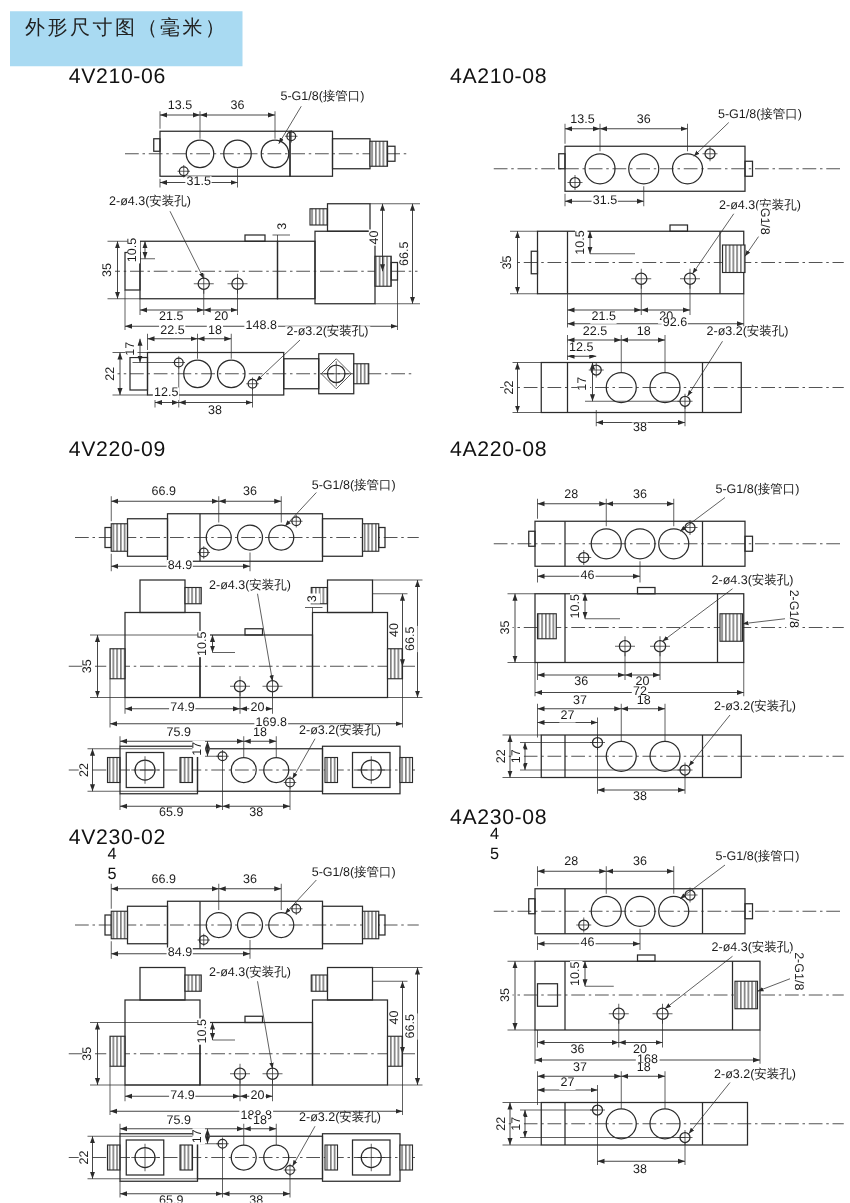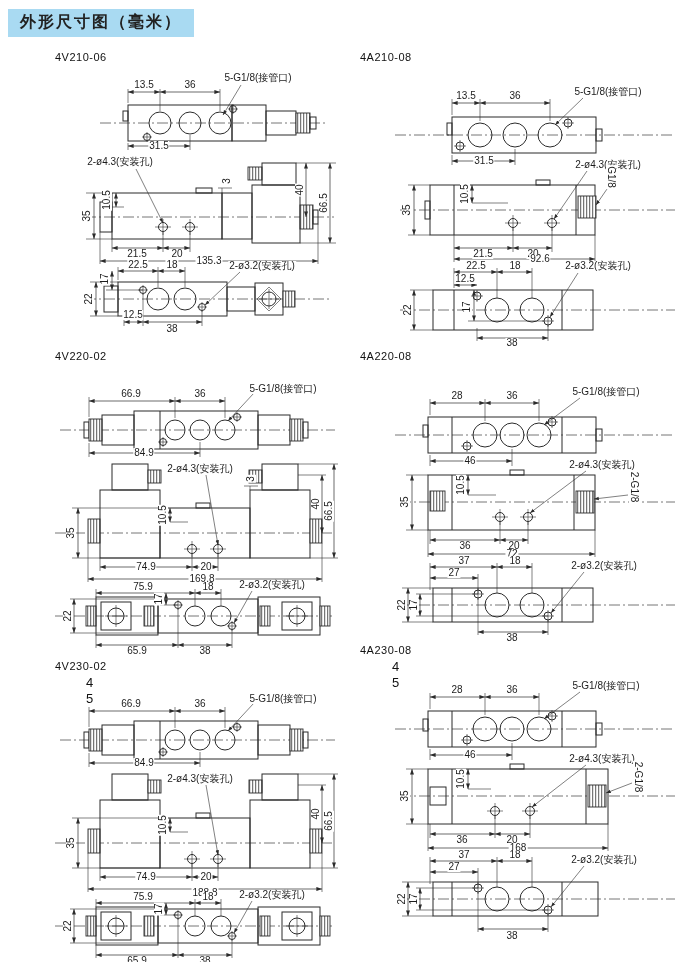--- a/index.html
+++ b/index.html
@@ -7,7 +7,7 @@
   body{width:680px;height:962px;position:relative;background:#fff;
        font-family:"Liberation Sans","DejaVu Sans",sans-serif;color:#1c1c1c;overflow:hidden}
   .titlebar{position:absolute;left:8px;top:9px;background:#a9daf2;color:#222;
-            font-size:16px;font-weight:bold;letter-spacing:2px;padding:3px 12px 4px;white-space:nowrap}
+            font-size:16px;font-weight:normal;letter-spacing:2px;padding:3px 12px 20px;white-space:nowrap}
   .panel{position:absolute}
   .panel svg{position:absolute;left:0;top:0}
   .model{position:absolute;font-size:11px;color:#111;letter-spacing:.5px;white-space:nowrap}

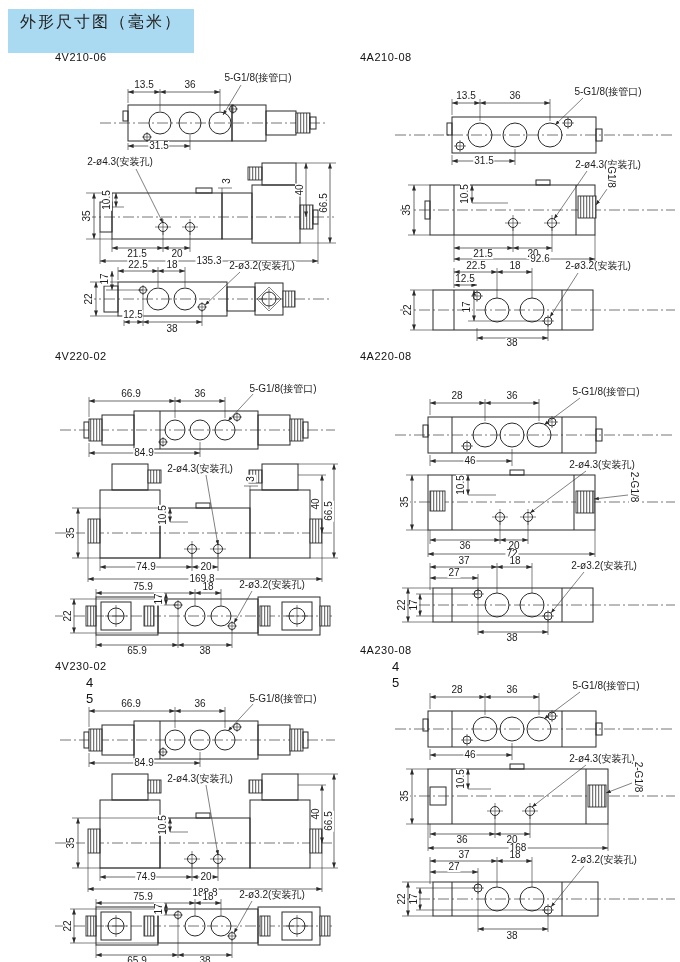--- a/index.html
+++ b/index.html
@@ -10,7 +10,7 @@
             font-size:16px;font-weight:normal;letter-spacing:2px;padding:3px 12px 20px;white-space:nowrap}
   .panel{position:absolute}
   .panel svg{position:absolute;left:0;top:0}
-  .model{position:absolute;font-size:11px;color:#111;letter-spacing:.5px;white-space:nowrap}
+  .model{position:absolute;font-size:17px;color:#111;letter-spacing:.5px;white-space:nowrap}
   .variant{position:absolute;font-size:13px;color:#111}
   .dim{position:absolute;font-size:10px;line-height:1;white-space:nowrap;color:#1c1c1c;
        background:#fff;padding:0 1px;transform:translate(-50%,-50%)}

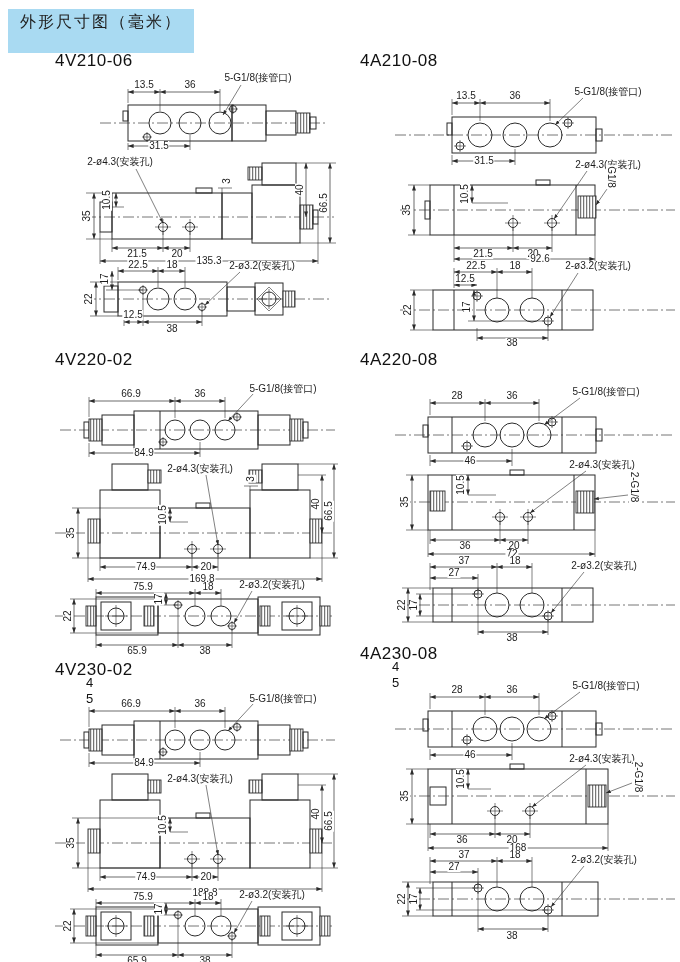--- a/index.html
+++ b/index.html
@@ -156,7 +156,7 @@
   <span class="dim rot" style="left:324px;top:158px">66.5</span>
   <span class="dim" style="left:137px;top:209px">21.5</span>
   <span class="dim" style="left:177px;top:209px">20</span>
-  <span class="dim" style="left:209px;top:216px">135.3</span>
+  <span class="dim" style="left:209px;top:216px">148.8</span>
   <span class="dim" style="left:138px;top:220px">22.5</span>
   <span class="dim" style="left:172px;top:220px">18</span>
   <span class="dim rot" style="left:105px;top:234px">17</span>

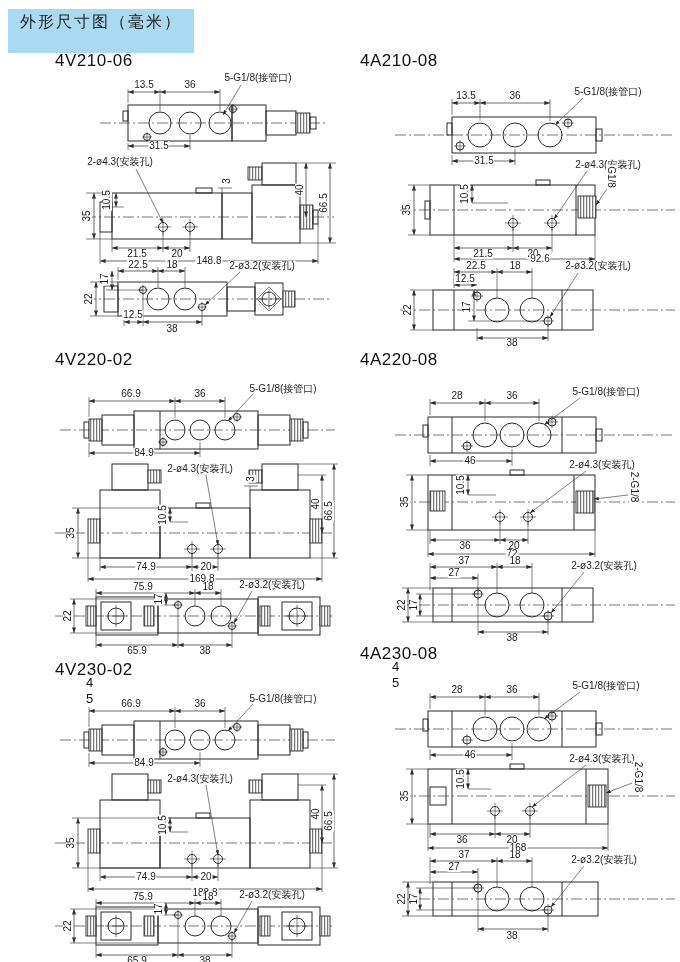--- a/index.html
+++ b/index.html
@@ -273,7 +273,7 @@
 </div>
 
 <div class="panel" style="left:0;top:345px;width:340px;height:310px">
-  <span class="model" style="left:55px;top:5px">4V220-02</span>
+  <span class="model" style="left:55px;top:5px">4V220-09</span>
   <svg width="340" height="310">
     <g>
       <line class="cl" x1="60" y1="85" x2="335" y2="85"></line>

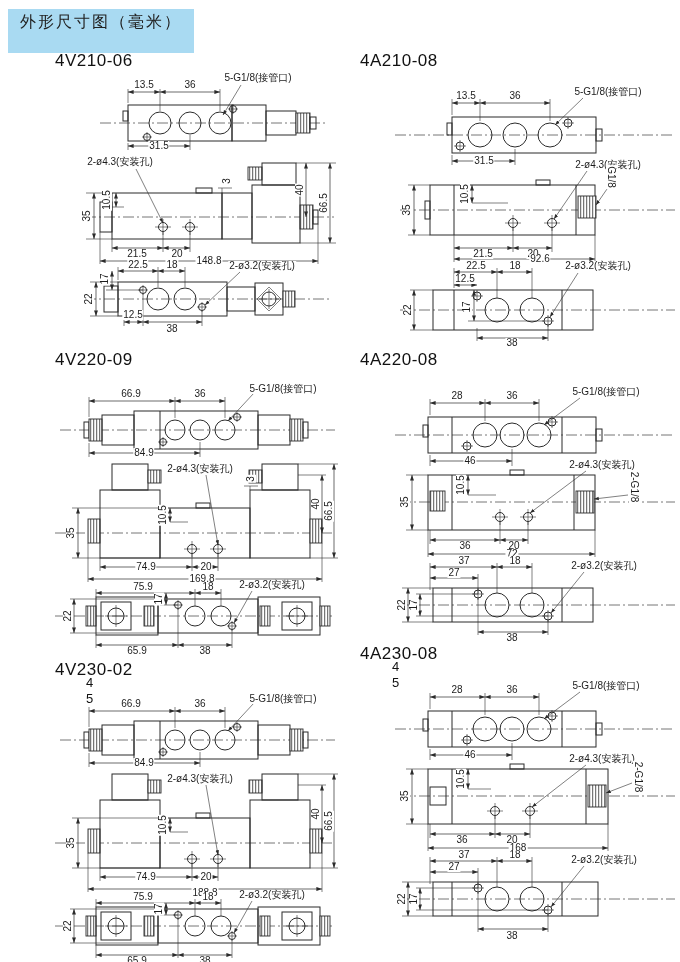--- a/index.html
+++ b/index.html
@@ -399,7 +399,7 @@
   <span class="dim rot" style="left:329px;top:166px">66.5</span>
   <span class="dim" style="left:146px;top:222px">74.9</span>
   <span class="dim" style="left:206px;top:222px">20</span>
-  <span class="dim" style="left:202px;top:234px">169.8</span>
+  <span class="dim" style="left:217px;top:234px">169.8</span>
   <span class="dim" style="left:143px;top:242px">75.9</span>
   <span class="dim" style="left:208px;top:242px">18</span>
   <span class="dim rot" style="left:159px;top:254px">17</span>

